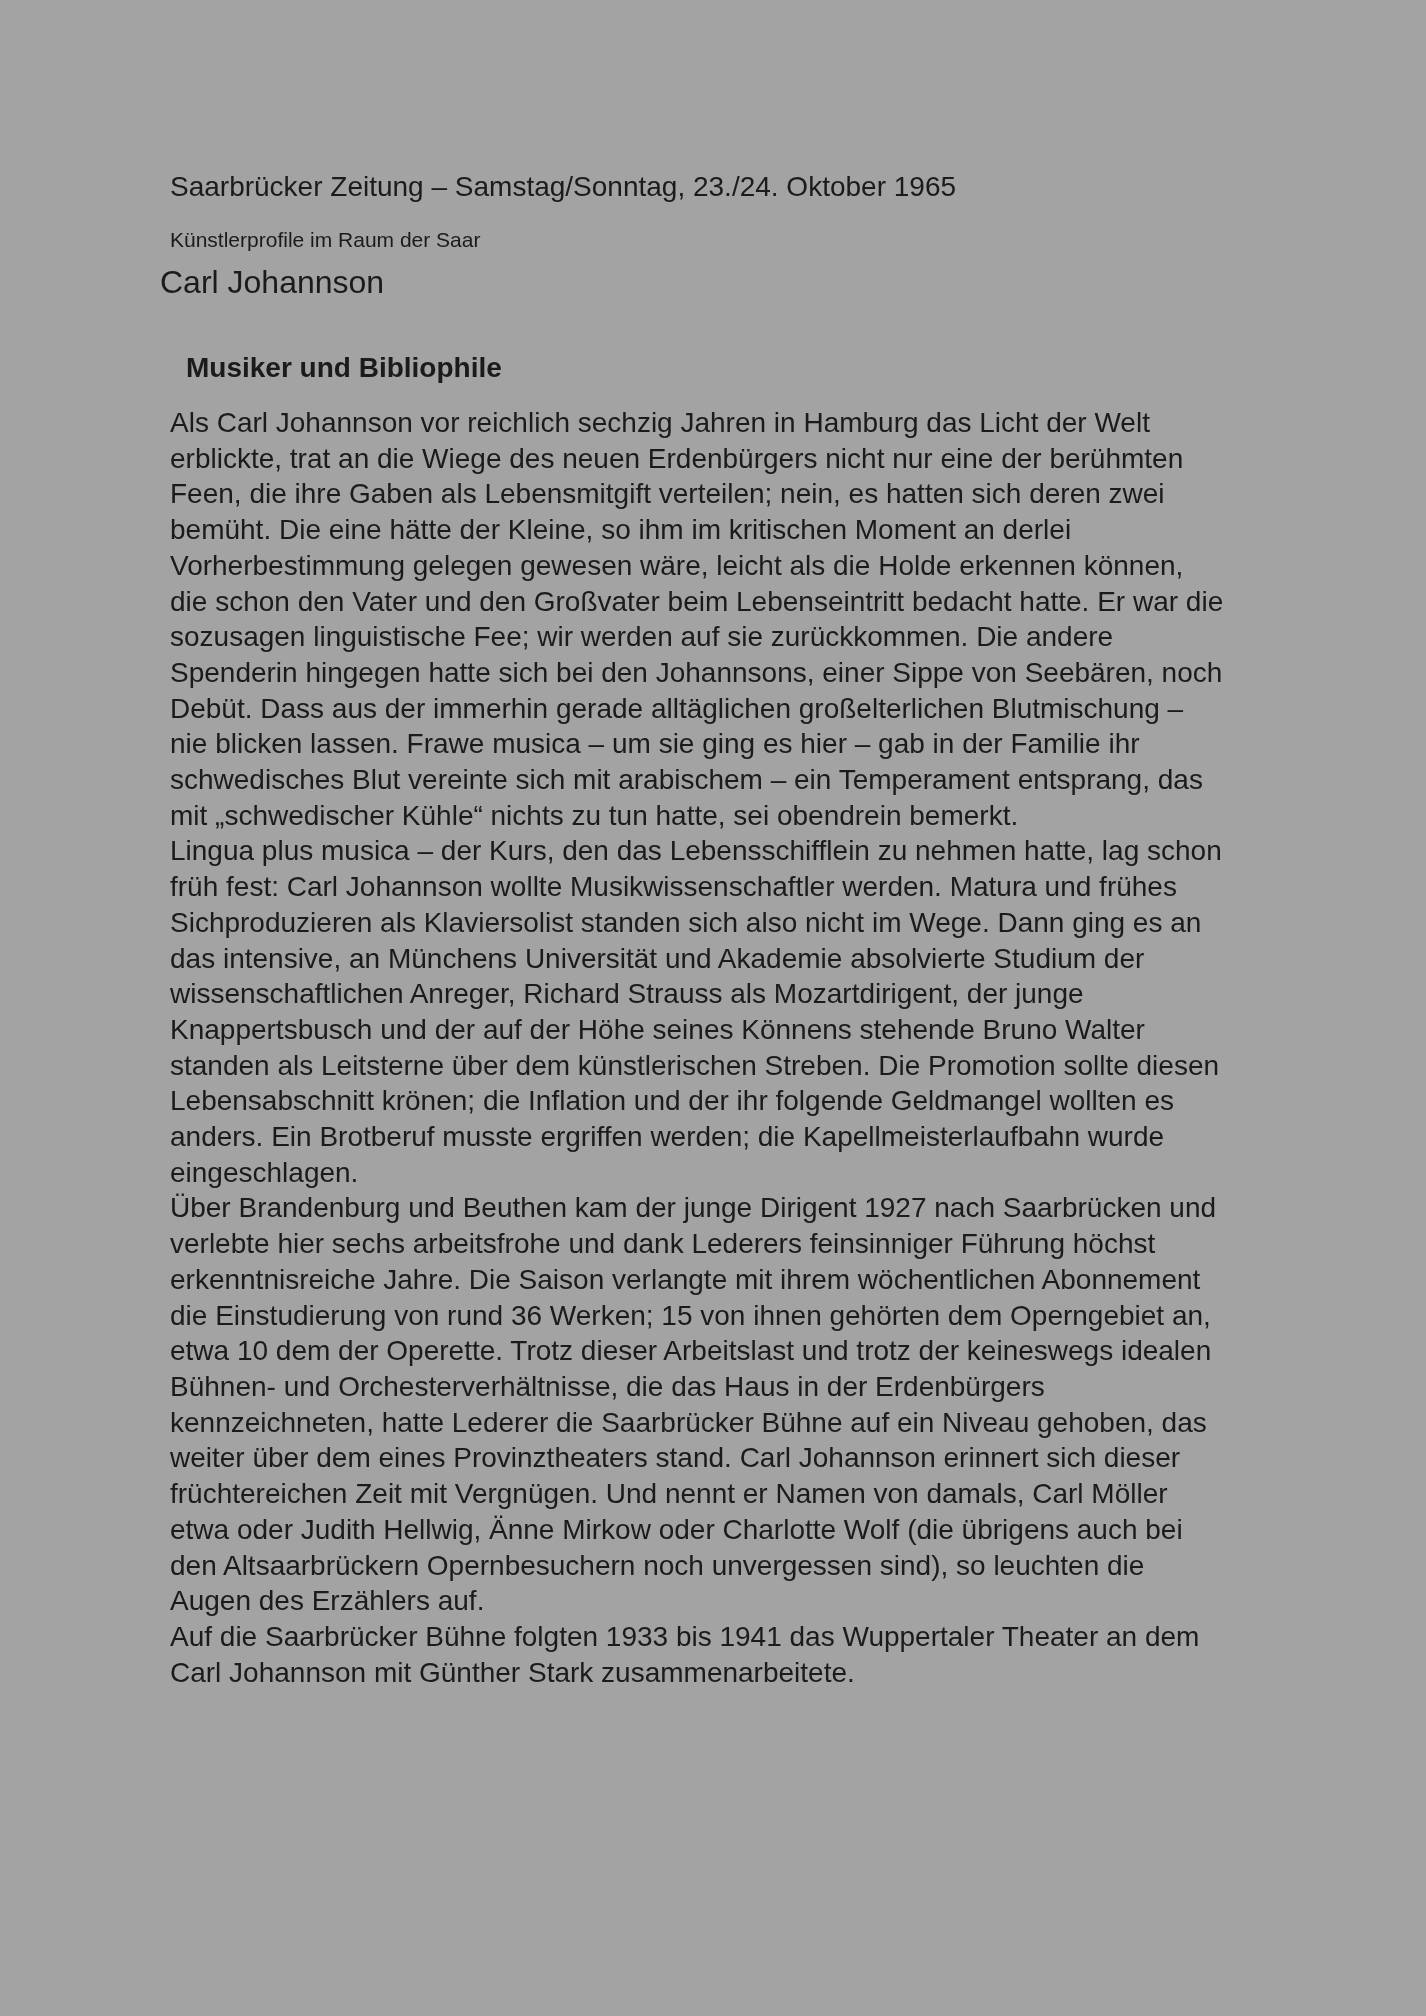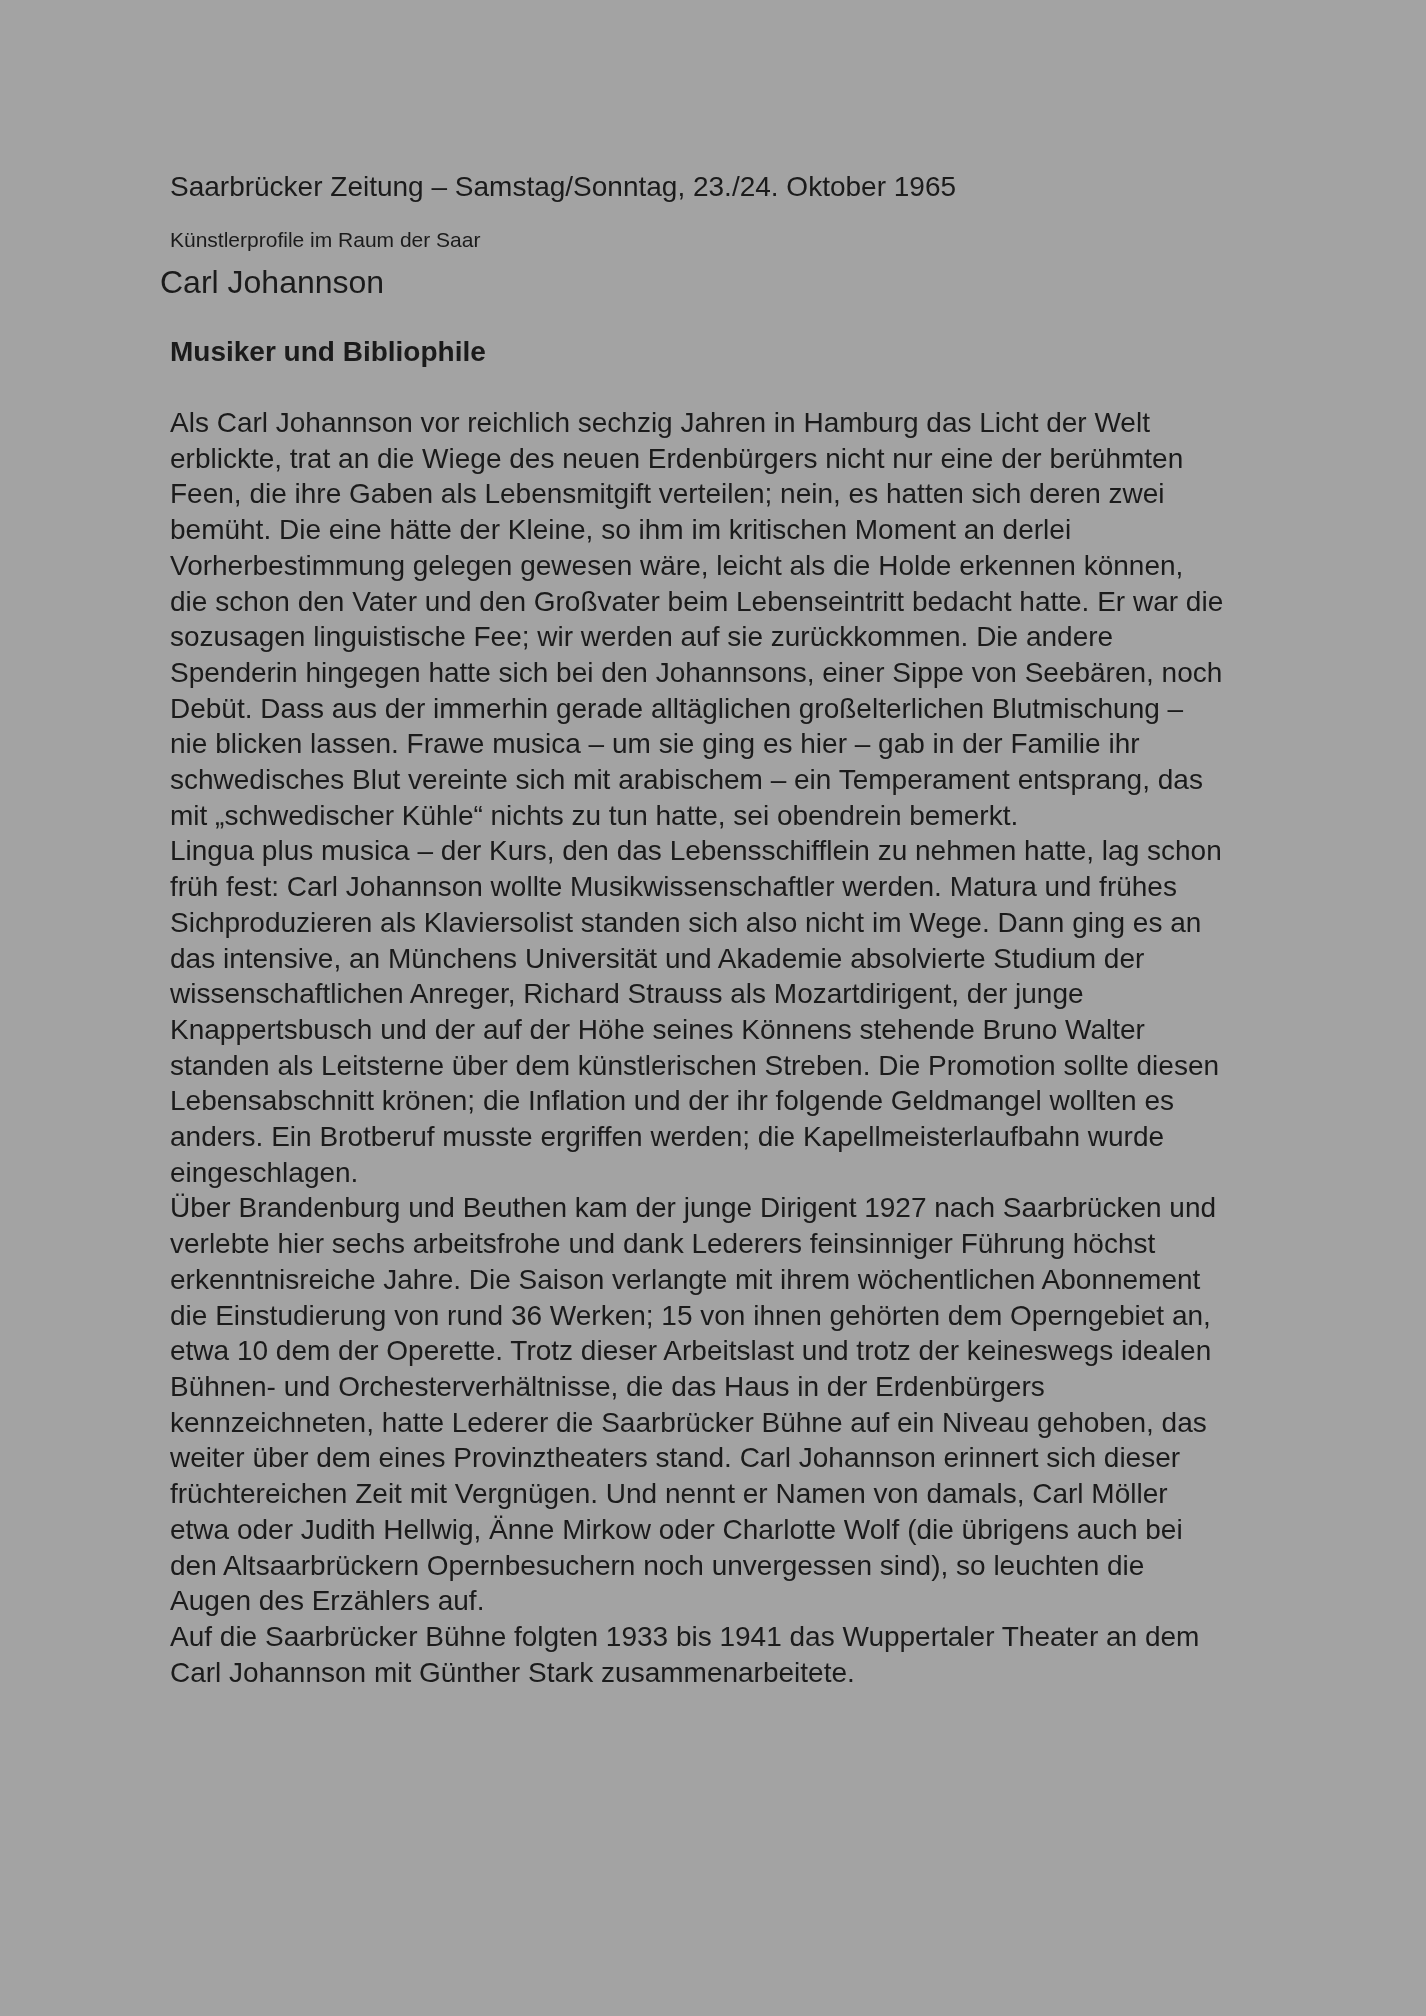--- a/index.html
+++ b/index.html
@@ -49,7 +49,7 @@
     font-size: 28px;
     line-height: 36px;
     font-weight: bold;
-    margin: 0;
+    margin: 16px;
     white-space: pre;
   }
   .article-body {

